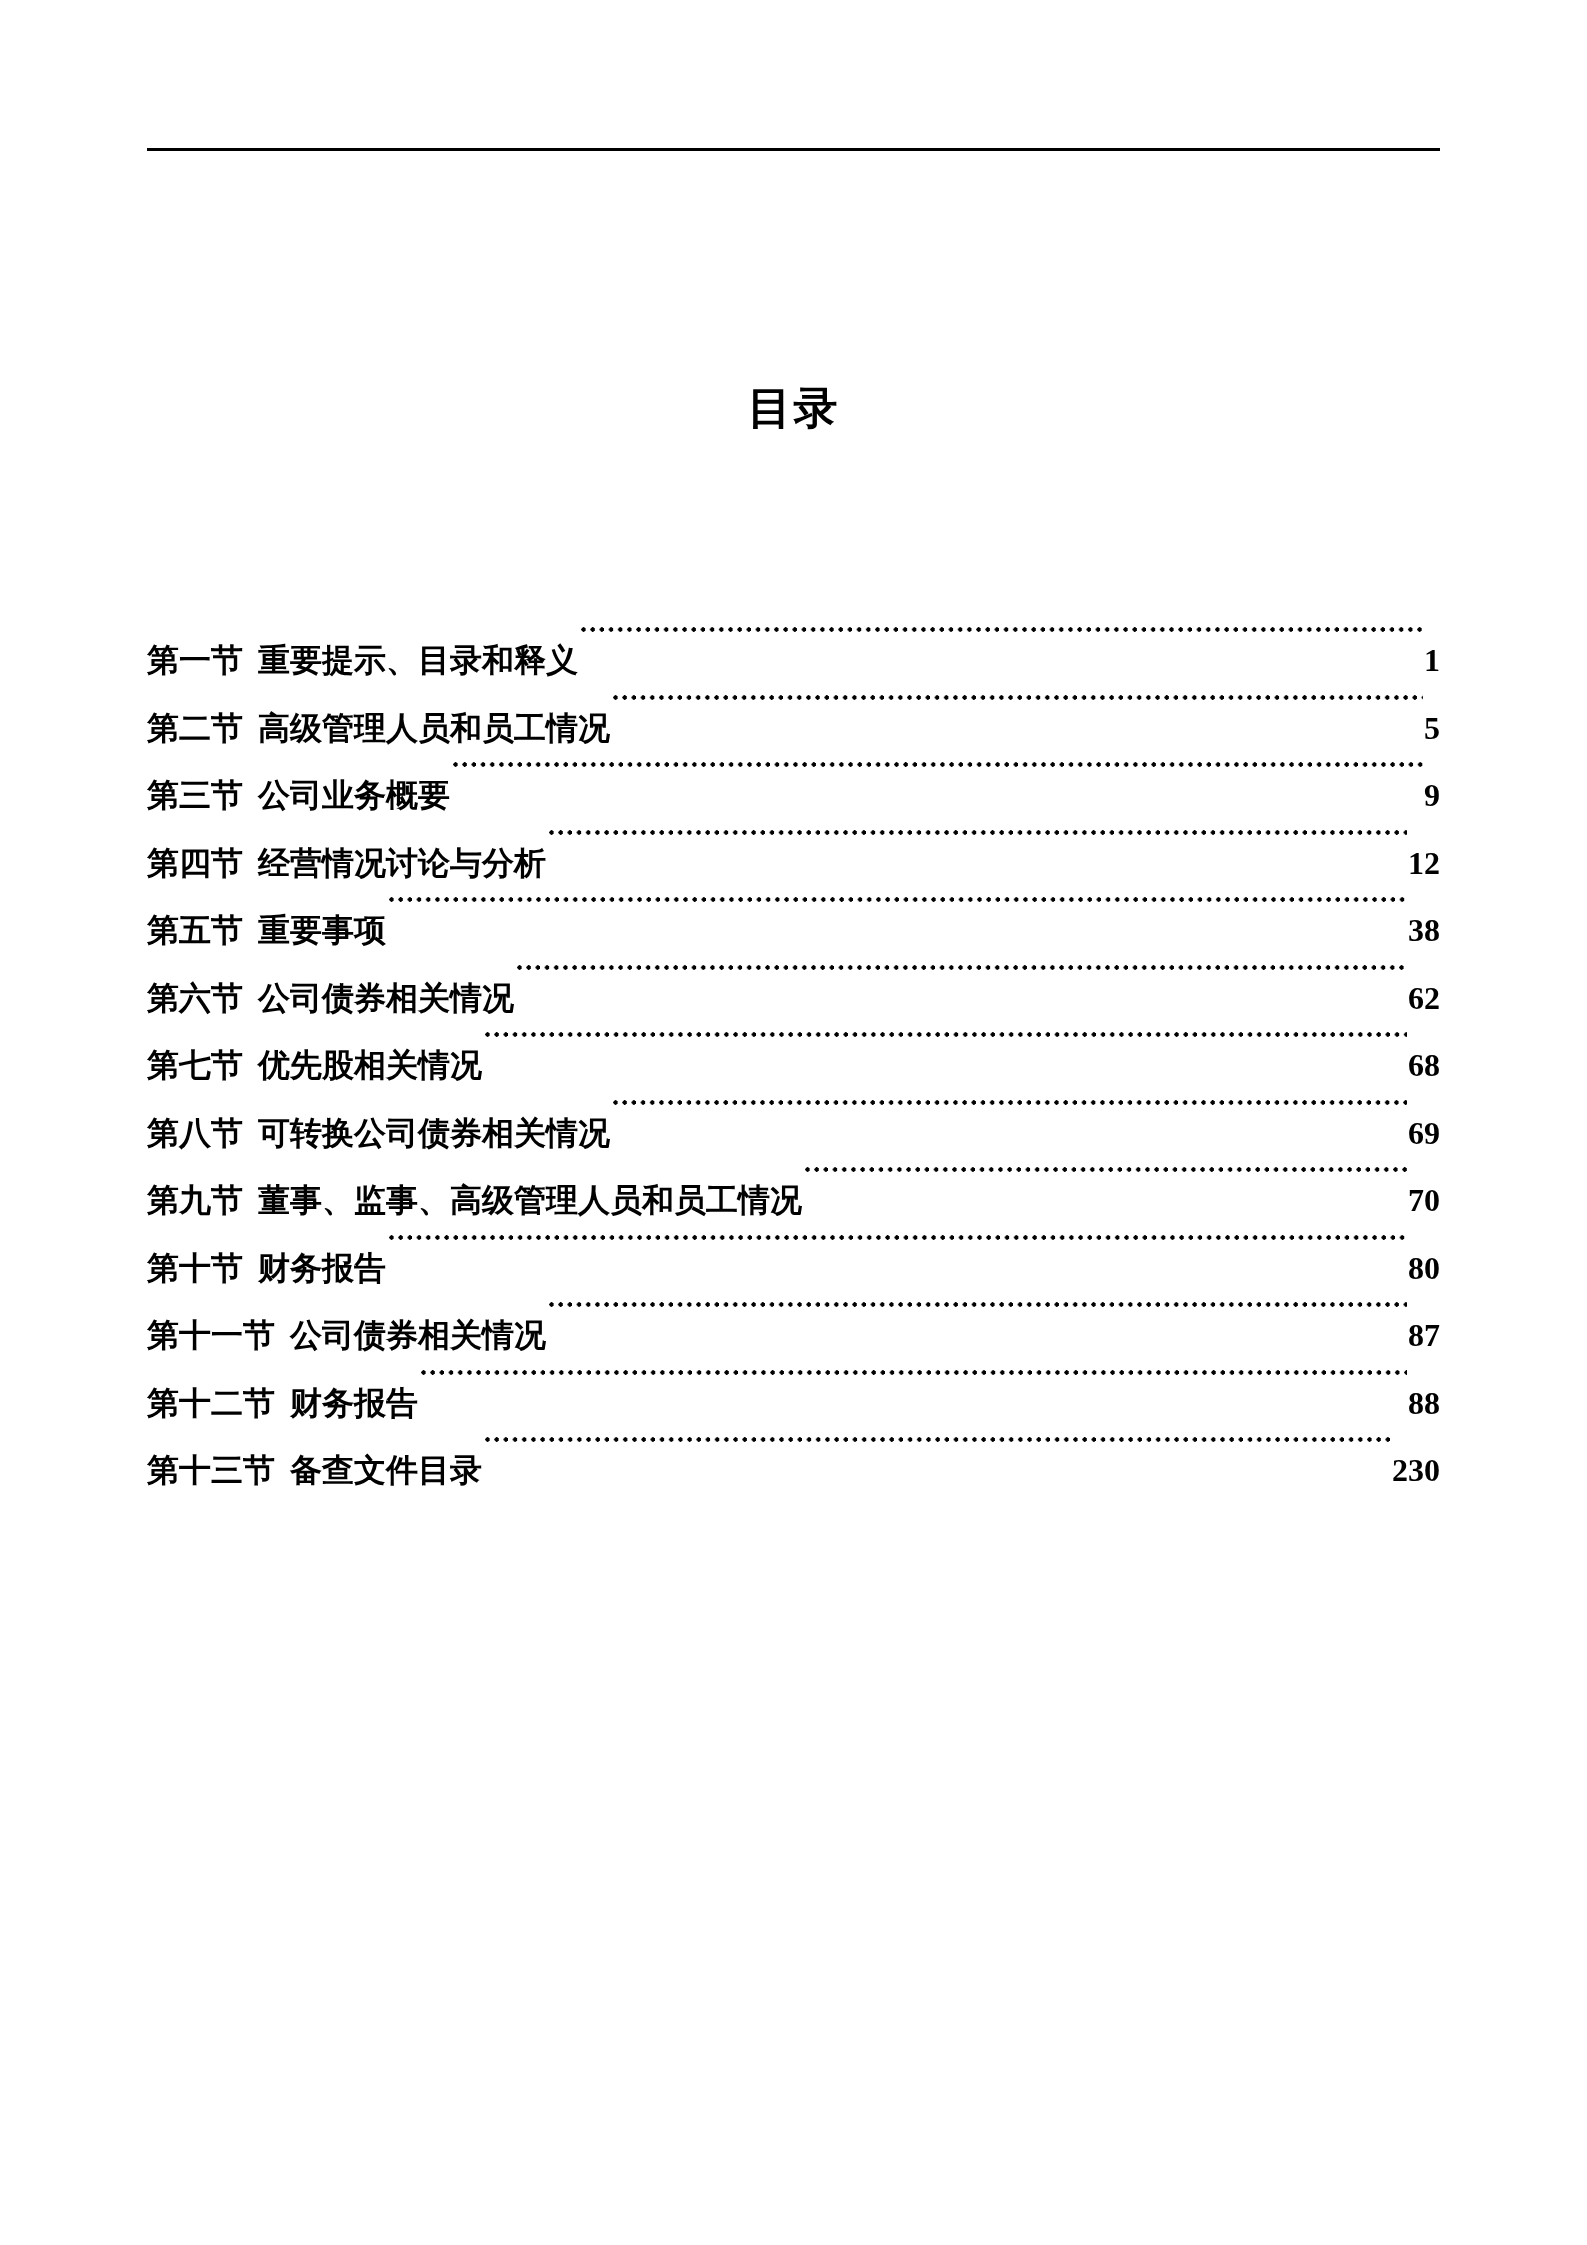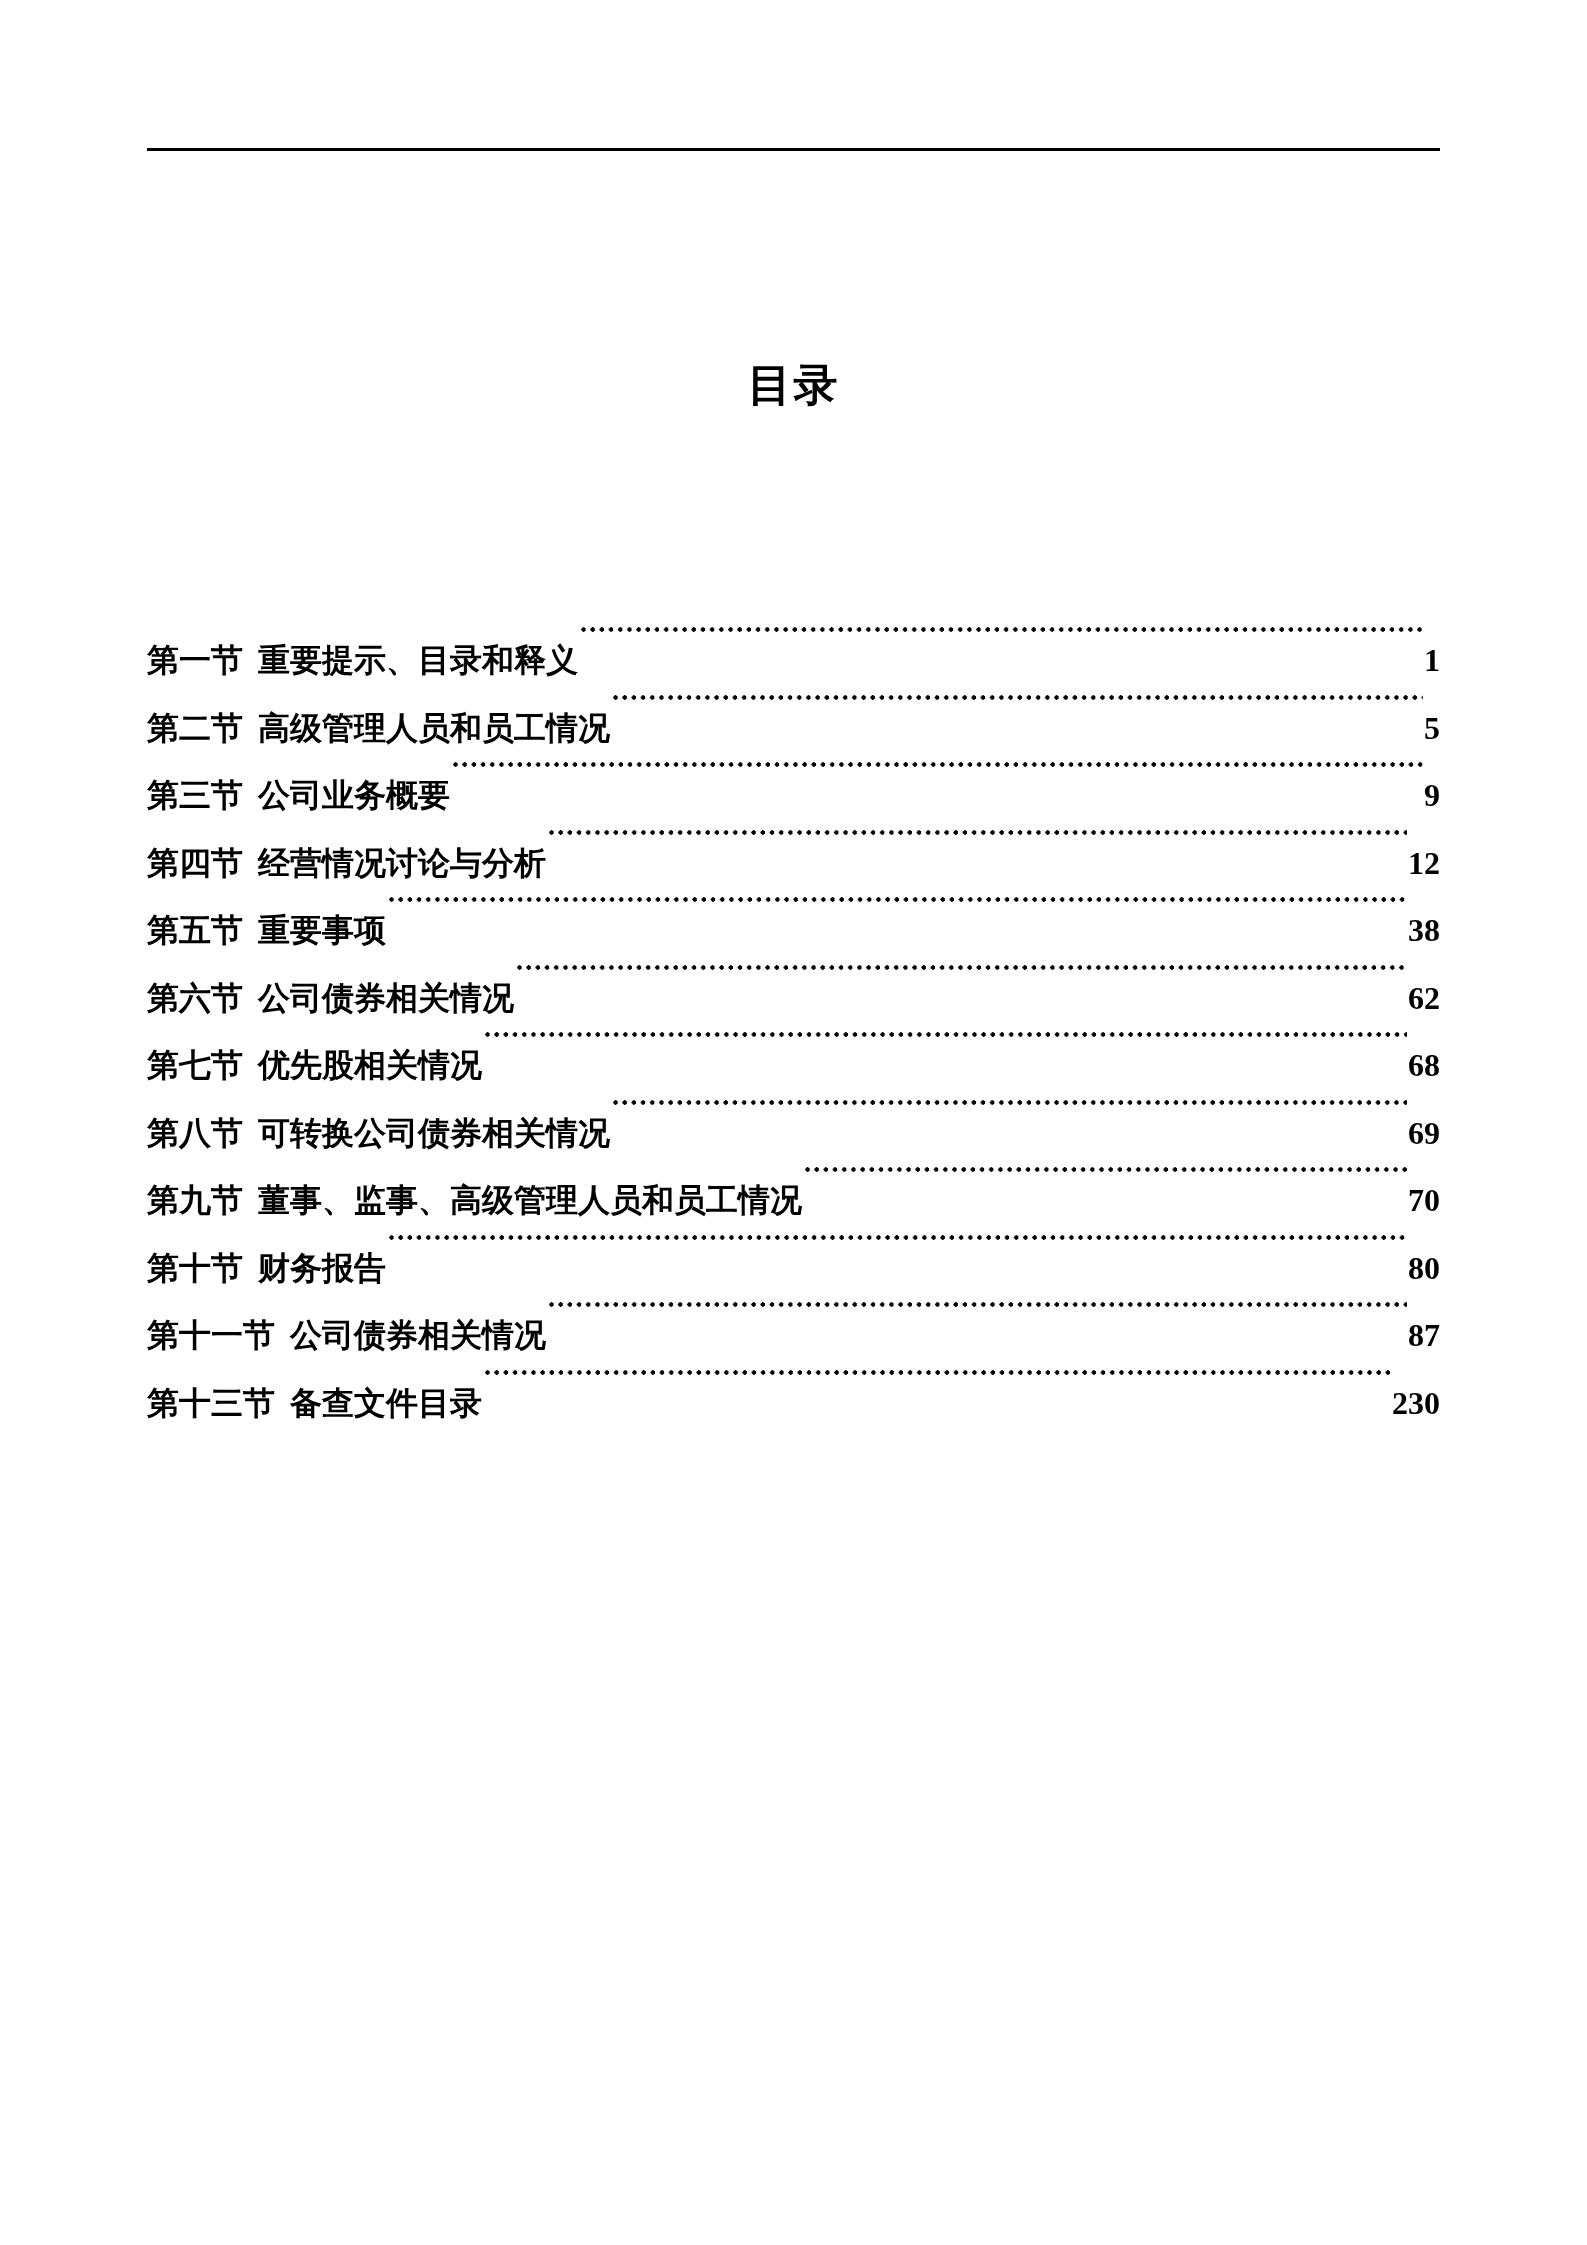--- a/index.html
+++ b/index.html
@@ -30,7 +30,7 @@
   .doc-title {
     position: absolute;
     left: 0;
-    top: 364px;
+    top: 387px;
     width: 1587px;
     margin: 0;
     text-align: center;

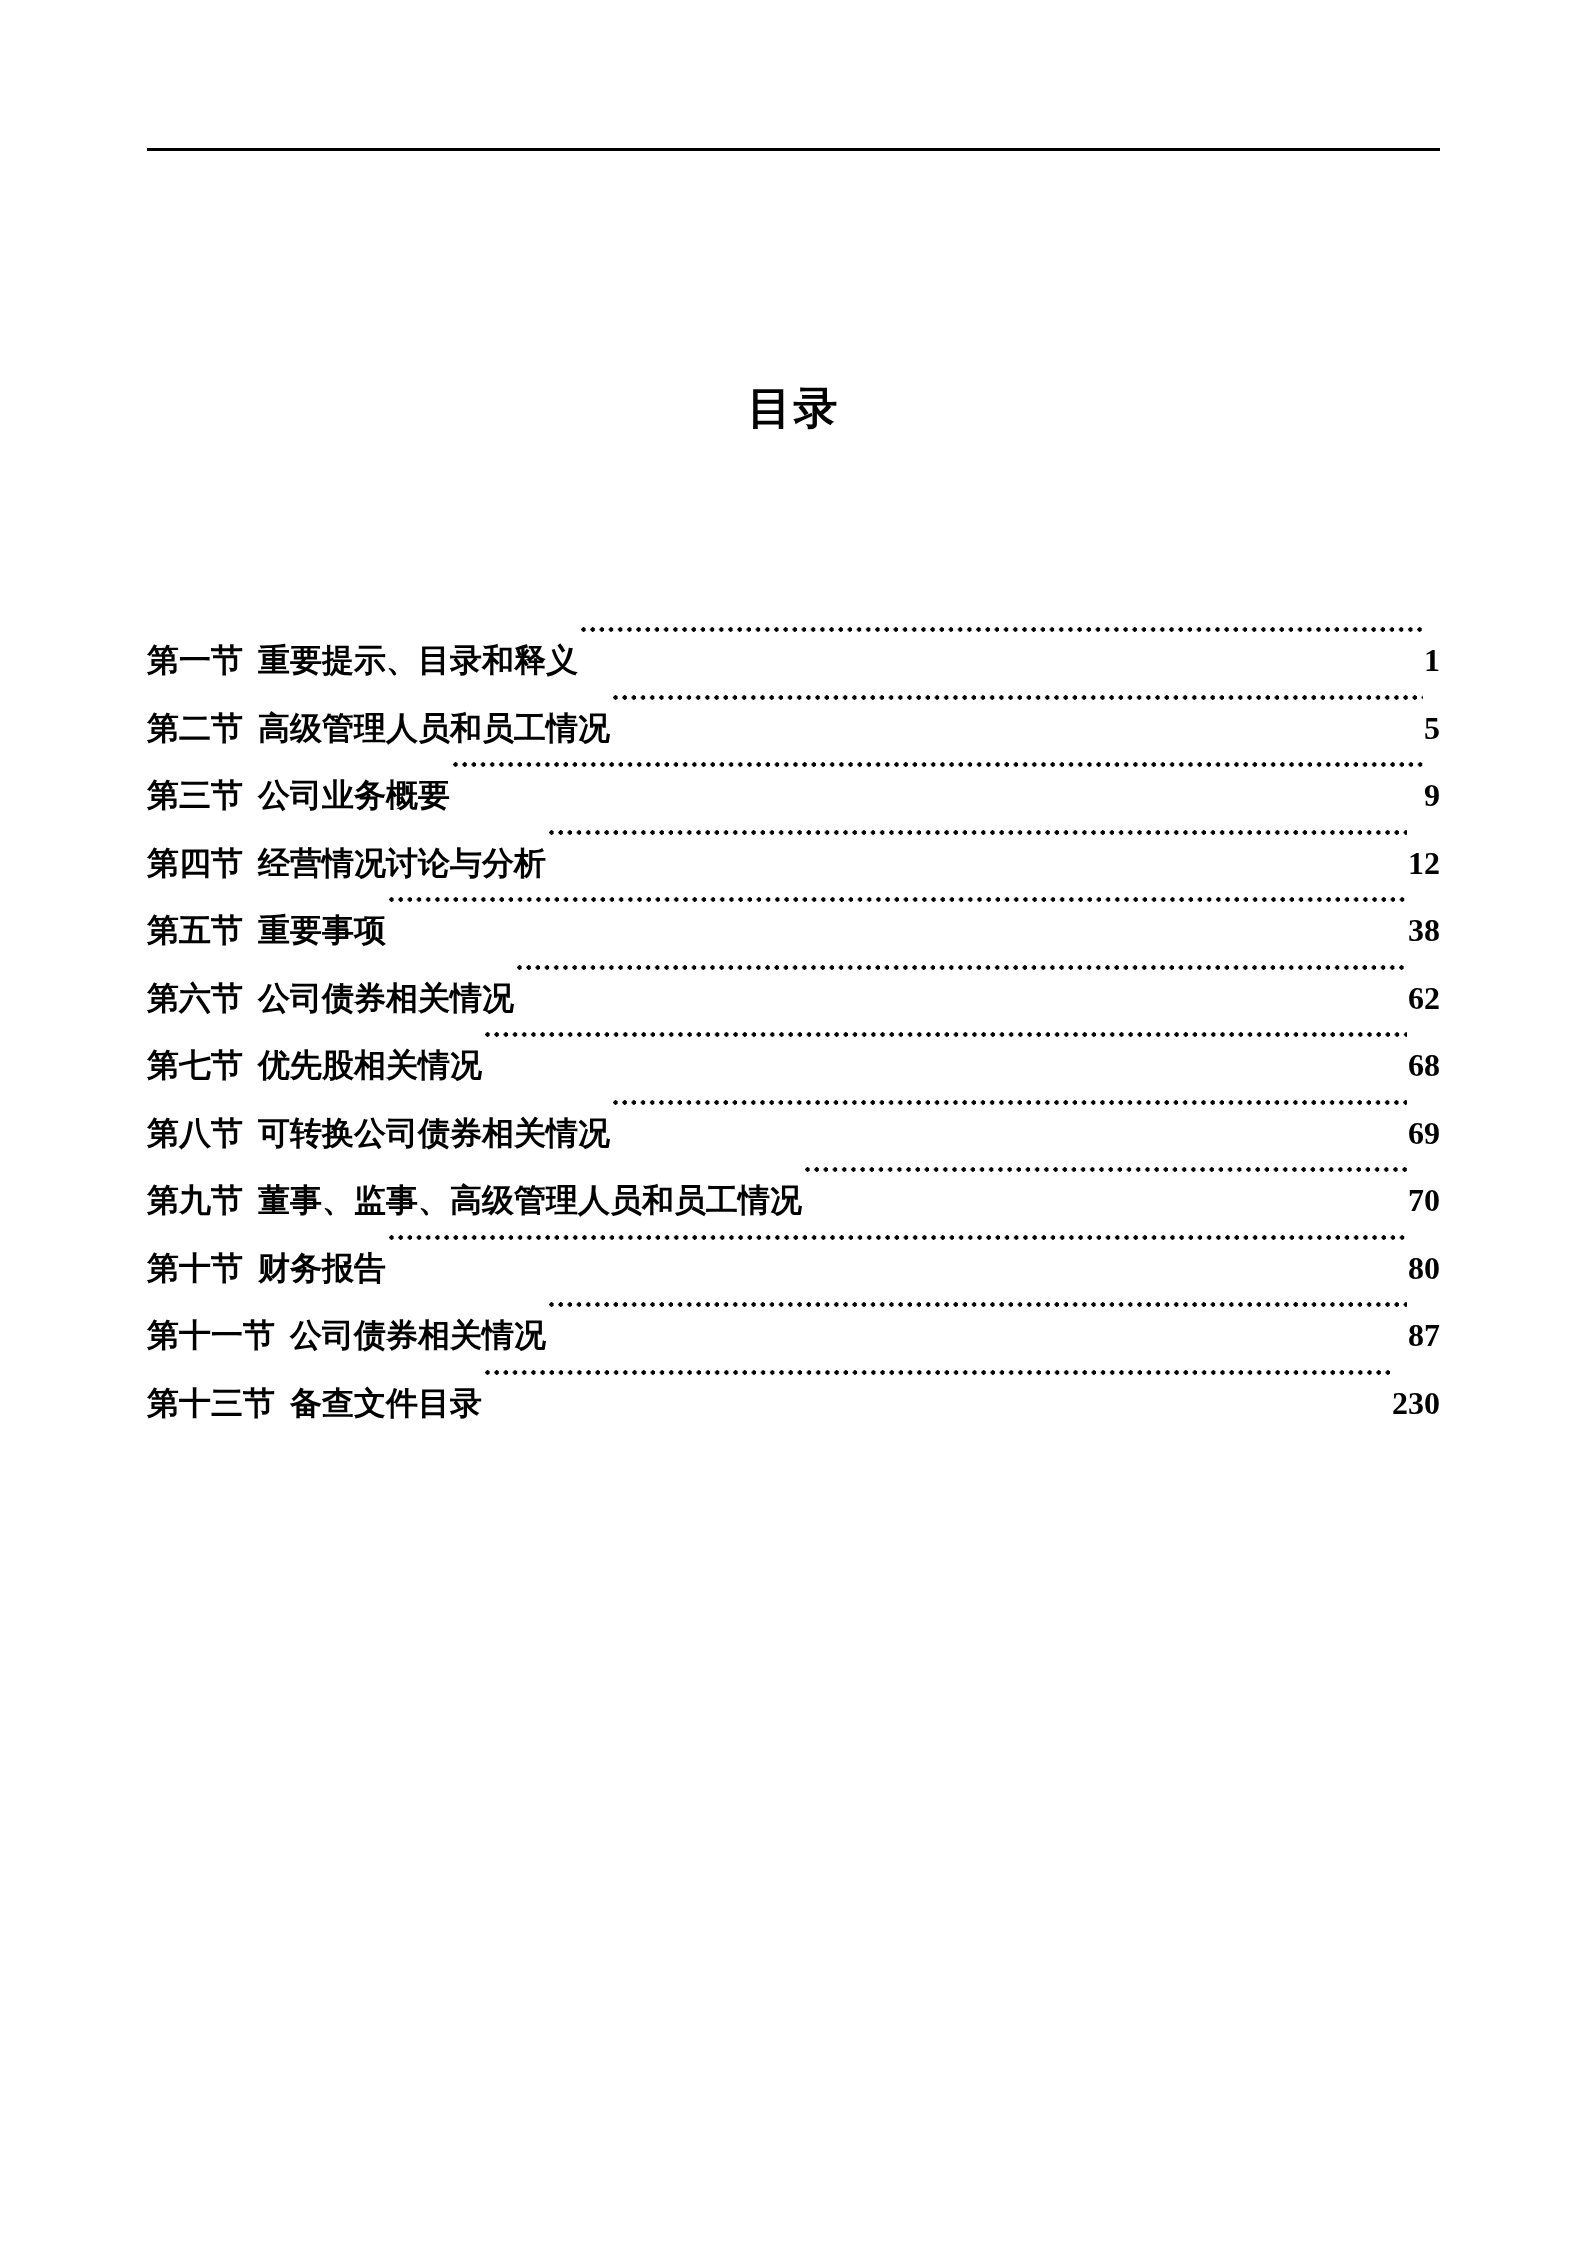--- a/index.html
+++ b/index.html
@@ -160,6 +160,12 @@
         <span class="toc-page">87</span>
       </div>
 
+      <div class="toc-row">
+        <span class="toc-section">第十二节</span>
+        <span class="toc-title">财务报告</span>
+        <span class="toc-dots"></span>
+        <span class="toc-page">88</span>
+      </div>
 
       <div class="toc-row">
         <span class="toc-section">第十三节</span>

